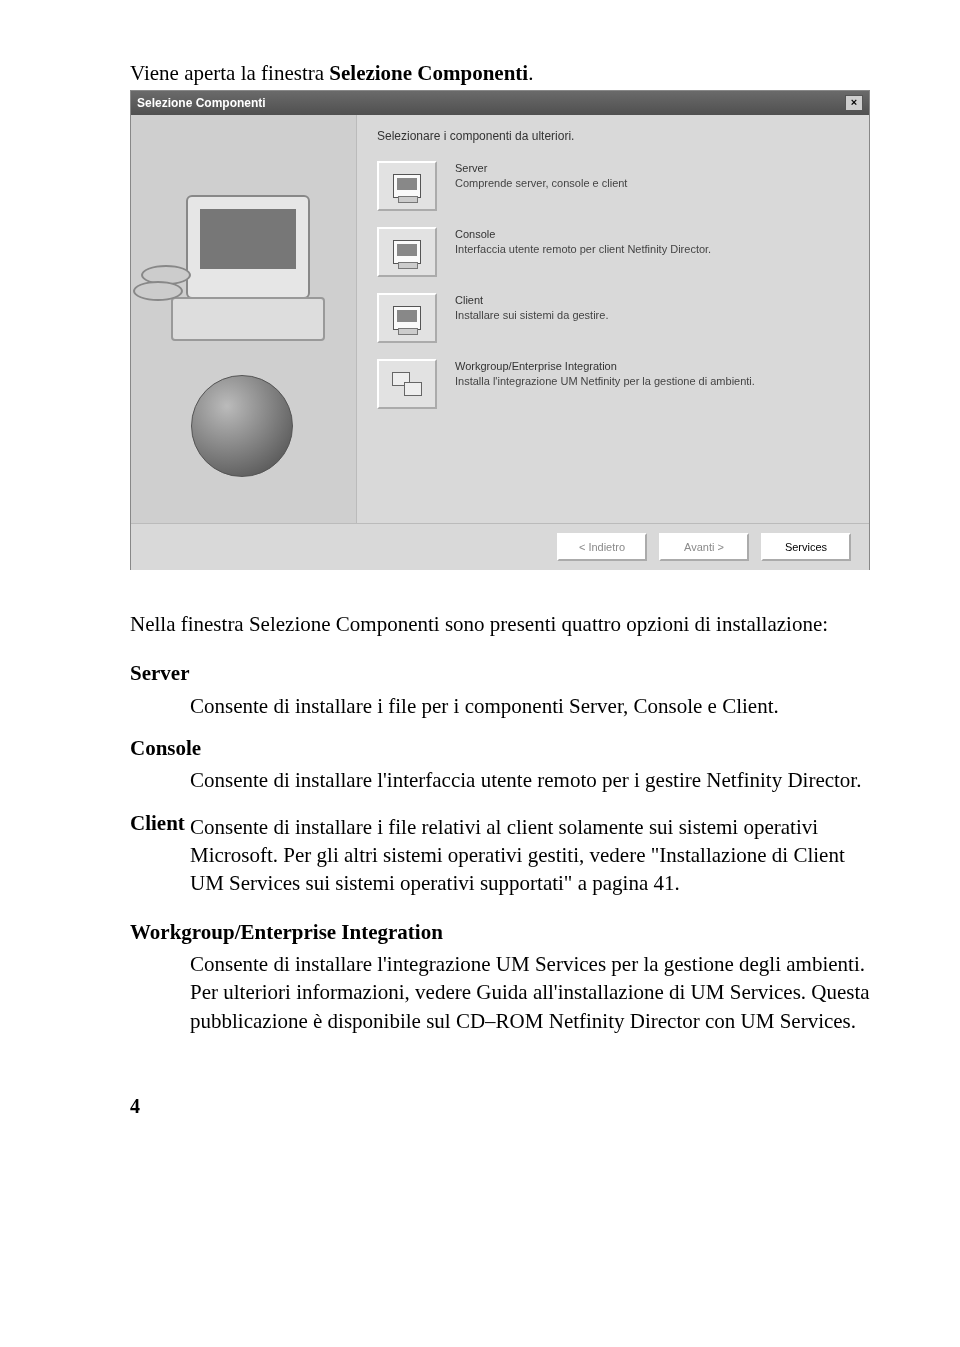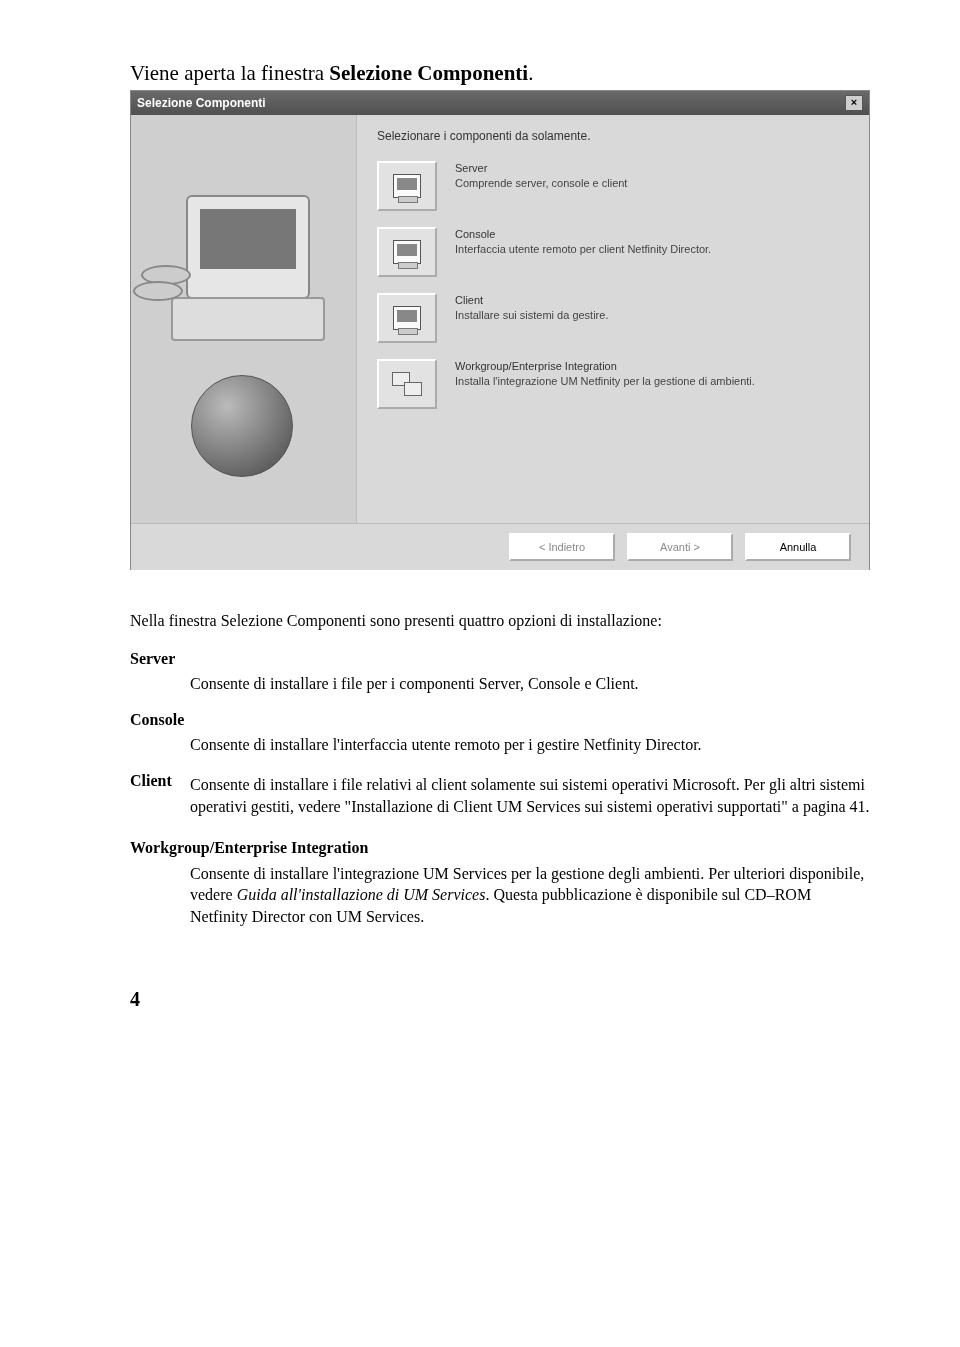--- a/index.html
+++ b/index.html
@@ -221,7 +221,7 @@
         <div class="globe"></div>
       </div>
       <div class="right-opts">
-        <div class="dlg-instruction">Selezionare i componenti da solamente.</div>
+        <div class="dlg-instruction">Selezionare i componenti da ulteriori.</div>
 
         <div class="opt-row">
           <div class="opt-btn">

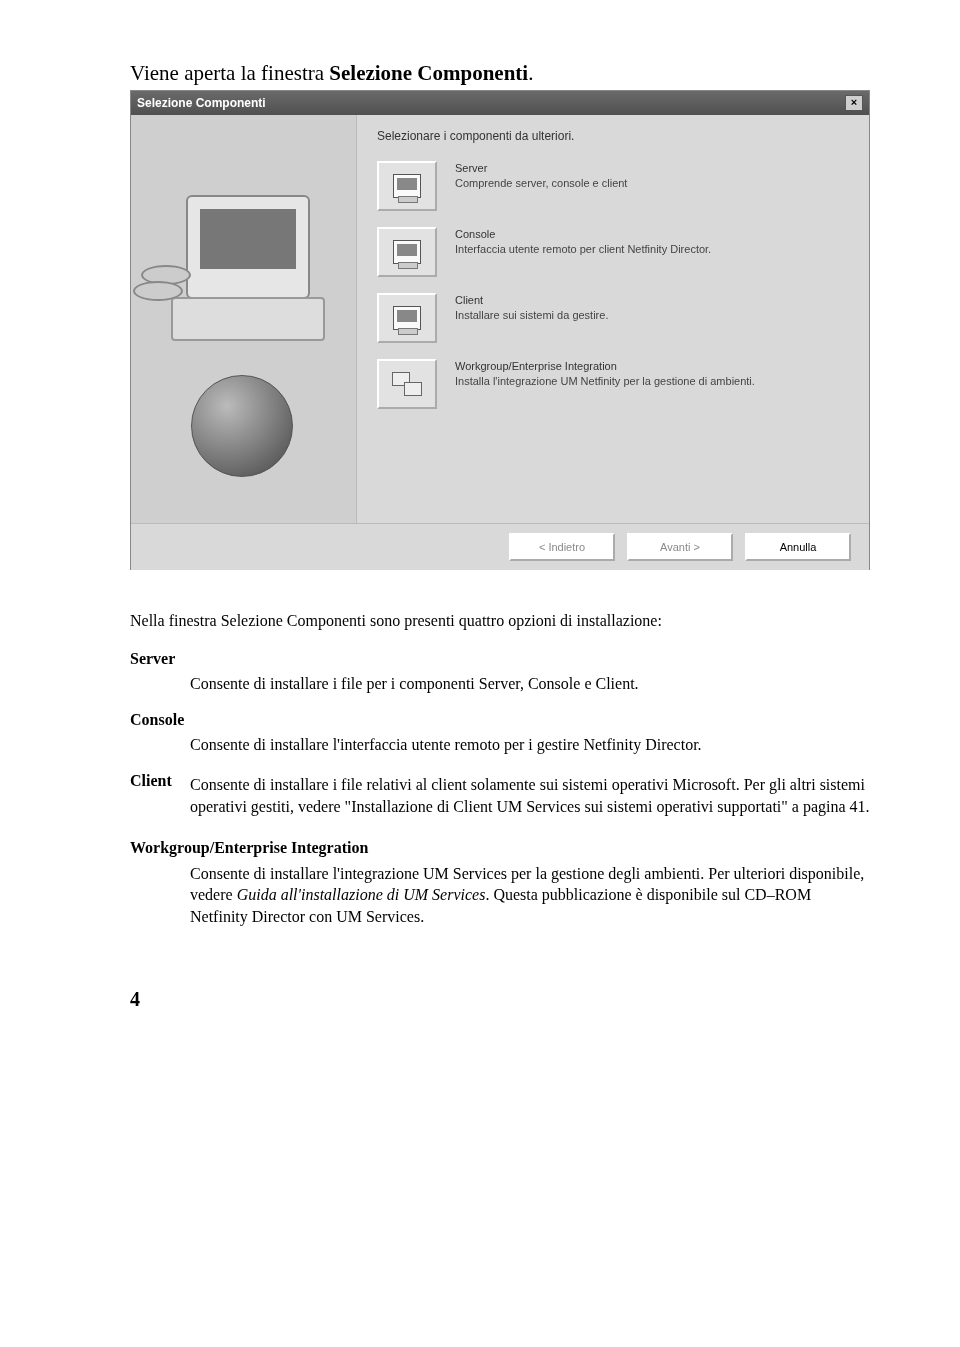--- a/index.html
+++ b/index.html
@@ -177,7 +177,7 @@
     display: flex;
     align-items: center;
     justify-content: center;
-    padding: 0 8px;
+    padding: 0 0;
   }
   .dlg-btn.disabled { color: #8a8a8a; }
   .below {

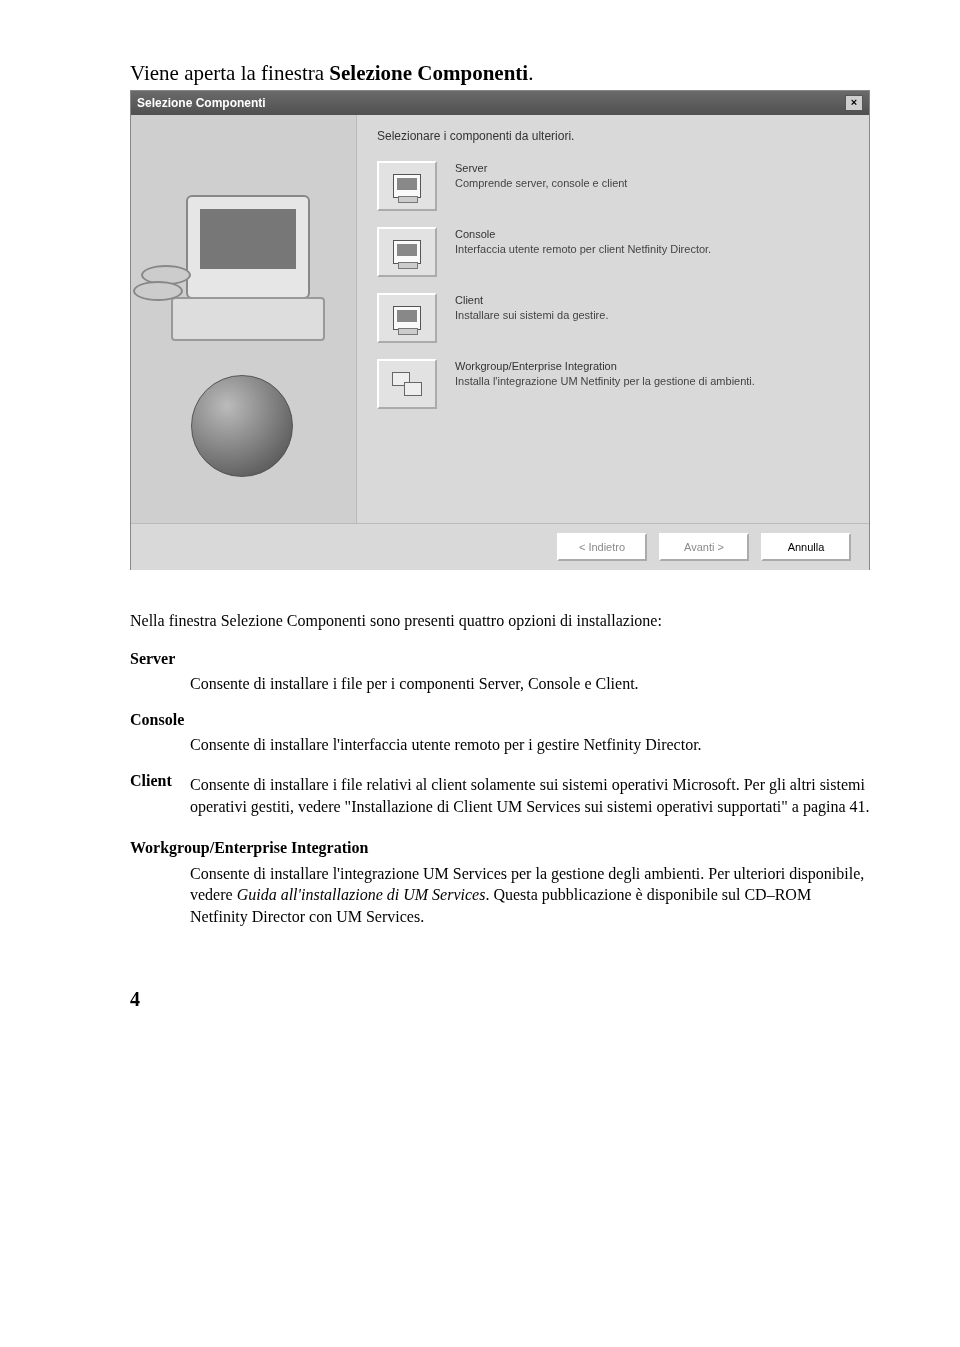--- a/index.html
+++ b/index.html
@@ -270,7 +270,7 @@
     <div class="dlg-buttons">
       <div class="dlg-btn disabled">&lt; Indietro</div>
       <div class="dlg-btn disabled">Avanti &gt;</div>
-      <div class="dlg-btn">Annulla</div>
+      <div class="dlg-btn">Services</div>
     </div>
   </div>
 

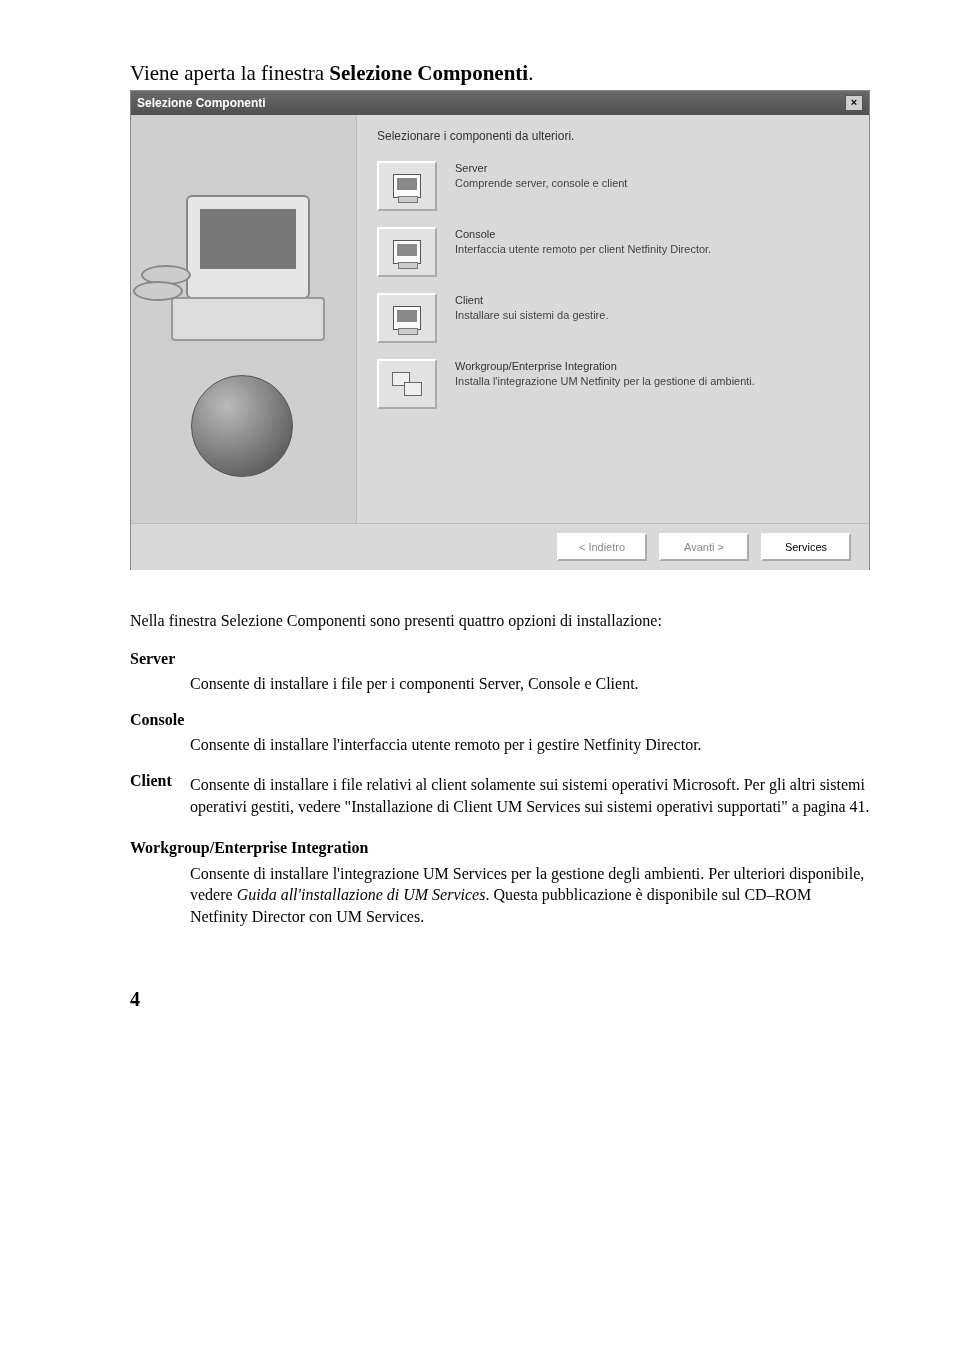--- a/index.html
+++ b/index.html
@@ -182,7 +182,7 @@
   .dlg-btn.disabled { color: #8a8a8a; }
   .below {
     margin-top: 40px;
-    font-size: 16px;
+    font-size: 21px;
     line-height: 1.35;
   }
   .dl { margin-top: 6px; }

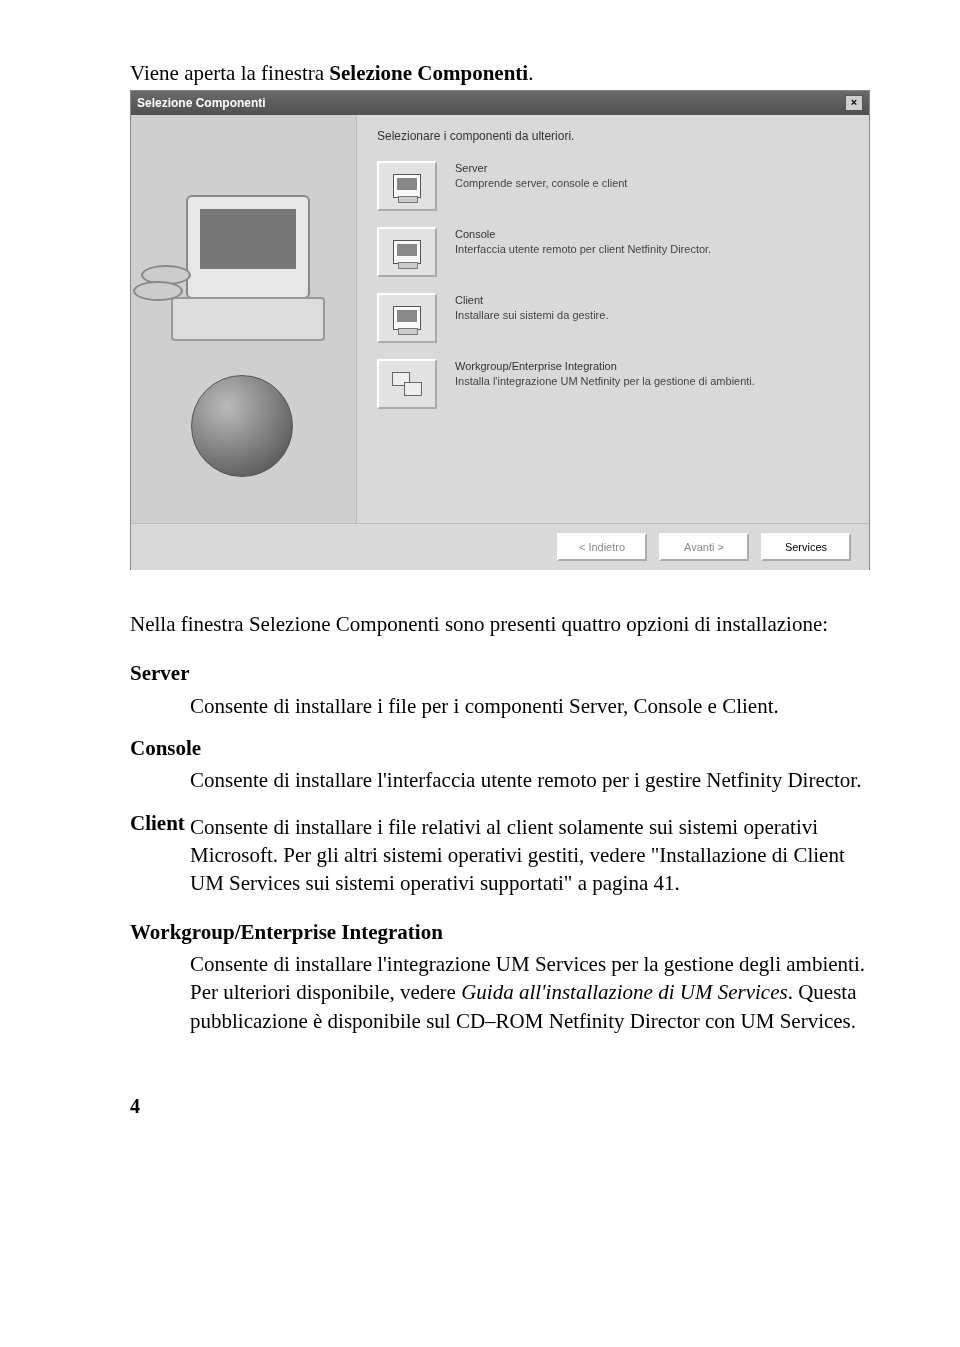--- a/index.html
+++ b/index.html
@@ -291,7 +291,7 @@
 
       <div class="dt">Workgroup/Enterprise Integration</div>
       <div class="dd">
-        <span>Consente di installare l'integrazione UM Services per la gestione degli ambienti. Per ulteriori disponibile, vedere </span><span class="italic">Guida all'installazione di UM Services</span><span>. Questa pubblicazione è disponibile sul CD–ROM Netfinity Director con UM Services.</span>
+        <span>Consente di installare l'integrazione UM Services per la gestione degli ambienti. Per ulteriori informazioni, vedere </span><span class="italic">Guida all'installazione di UM Services</span><span>. Questa pubblicazione è disponibile sul CD–ROM Netfinity Director con UM Services.</span>
       </div>
     </div>
   </div>

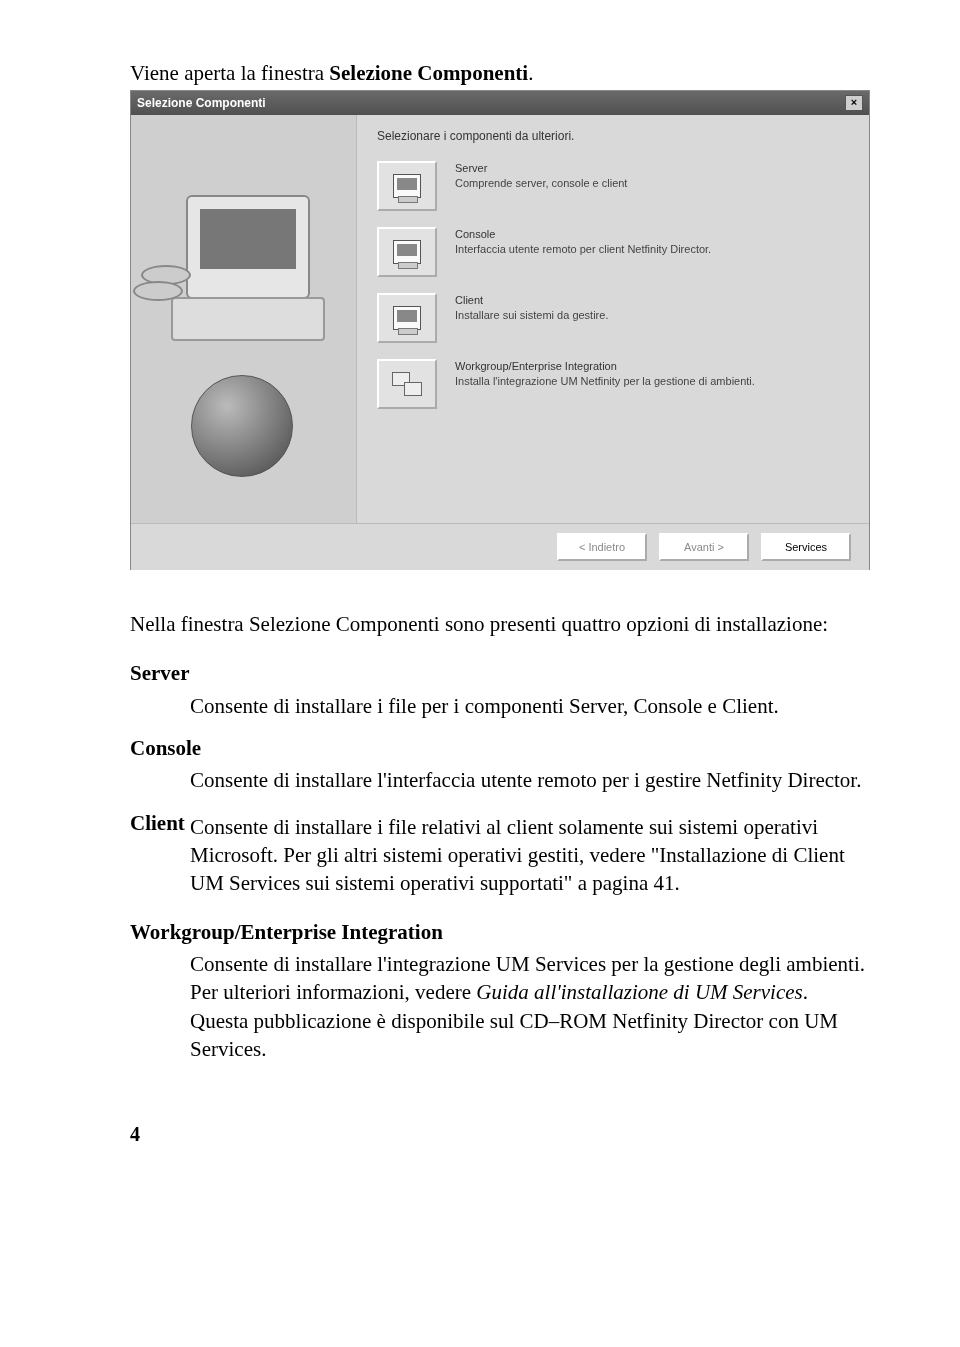--- a/index.html
+++ b/index.html
@@ -188,7 +188,7 @@
   .dl { margin-top: 6px; }
   .dt { font-weight: bold; margin-top: 6px; }
   .dd { margin: 4px 0 14px 60px; }
-  .italic { font-style: italic; }
+  .italic { }
   .client-row { display:flex; }
   .client-label { font-weight:bold; width:60px; flex-shrink:0;}
   .client-text { }

